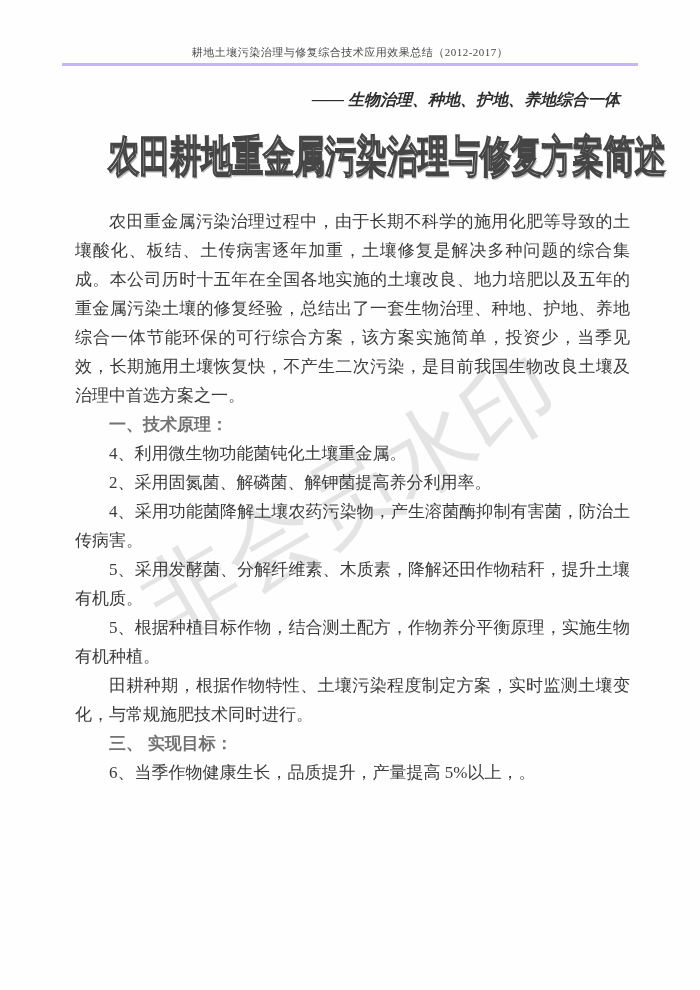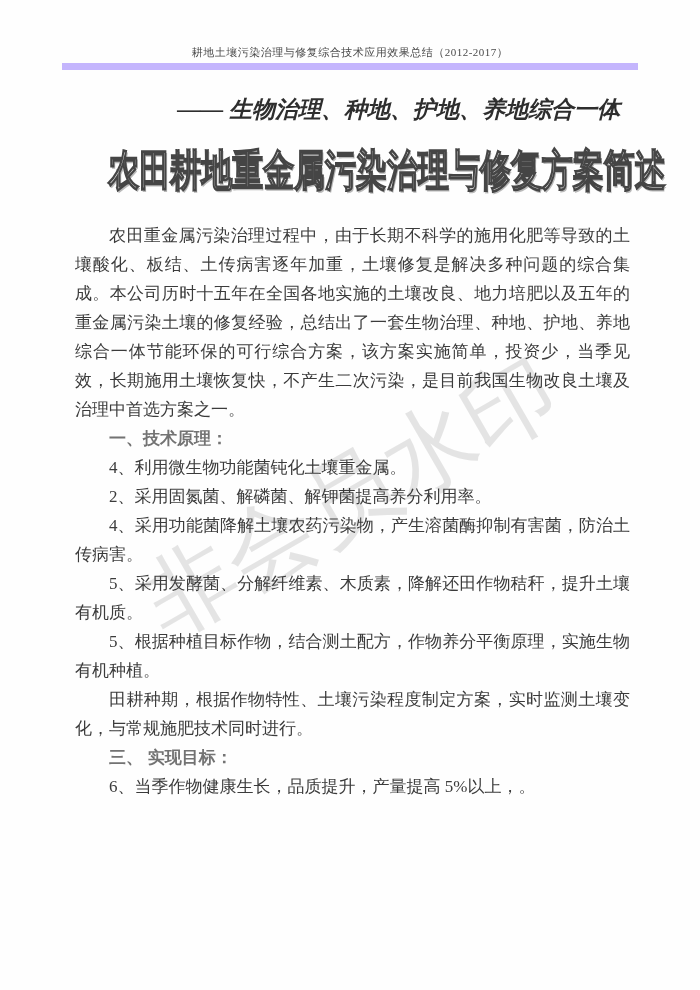--- a/index.html
+++ b/index.html
@@ -21,7 +21,7 @@
     padding-top: 42px;
     padding-bottom: 3px;
     text-align: center;
-    border-bottom: 7px solid #c4b5fd;
+    border-bottom: 3px solid #c4b5fd;
   }
   .page-header .header-text {
     font-size: 11px;

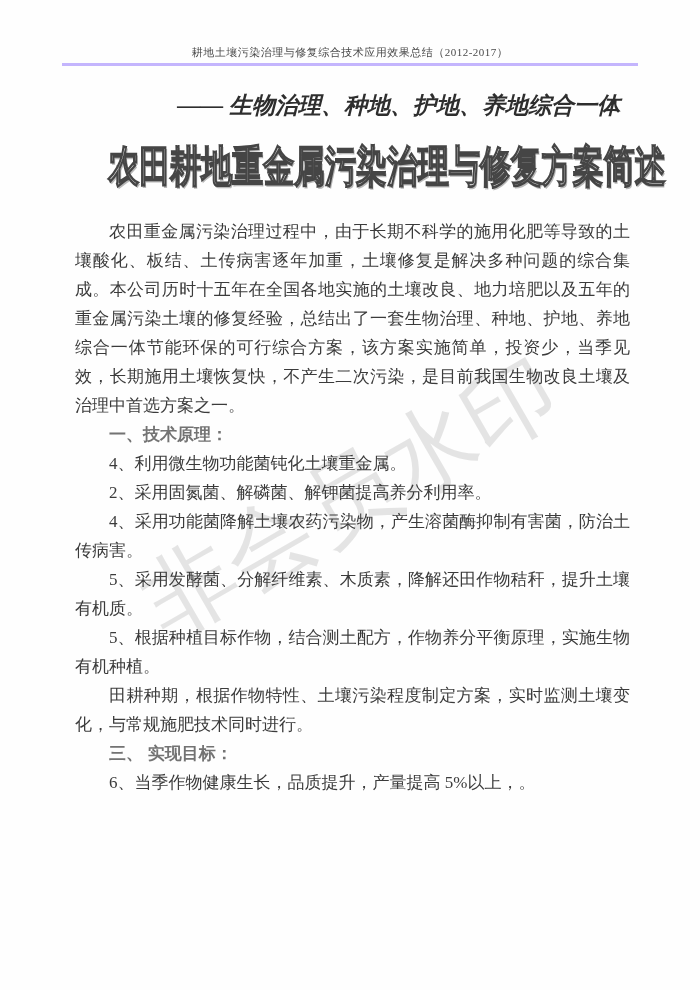--- a/index.html
+++ b/index.html
@@ -33,7 +33,7 @@
     z-index: 2;
     margin: 24px 80px 0 0;
     text-align: right;
-    font-size: 23px;
+    font-size: 16px;
     font-weight: bold;
     font-style: italic;
     color: #2e2e2e;

